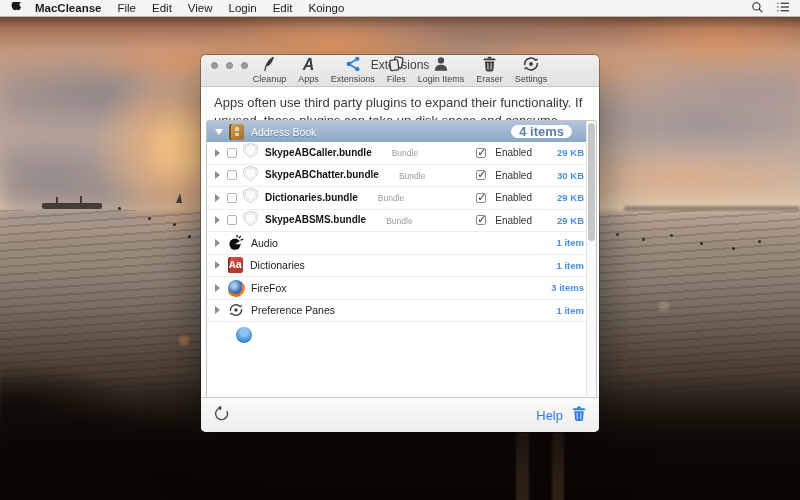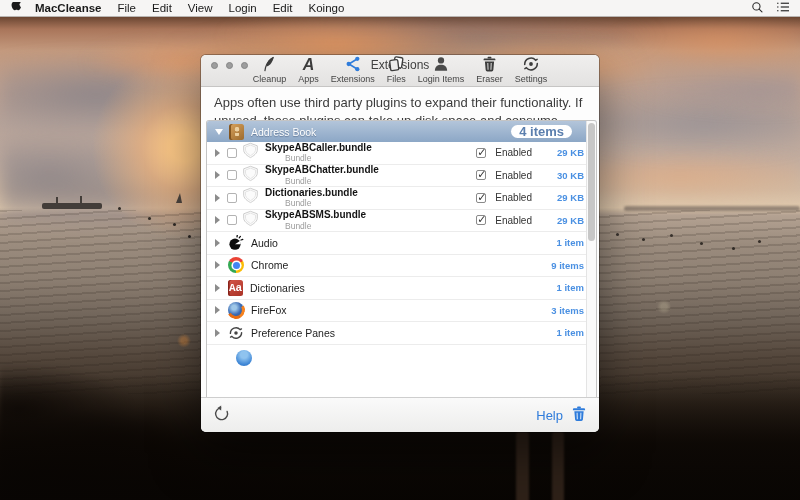--- a/index.html
+++ b/index.html
@@ -114,7 +114,7 @@
   .cbox.checked { border-color:#8a8a8a; }
   .cbox.checked::after { content:"✓"; position:absolute; left:0px; top:-3px; font-size:11px; color:#333; }
   .shield { margin-right:6px; flex:none; }
-  .bnames { display:flex; flex-direction:column; justify-content:center; line-height:1; }
+  .bnames { display:flex; justify-content:center; line-height:1; }
   .bname { font-size:10px; font-weight:bold; color:#141414; }
   .bsub { font-size:8.5px; color:#9b9b9b; margin-top:1.5px;padding-left:20px; }
   .bspacer { flex:1; }

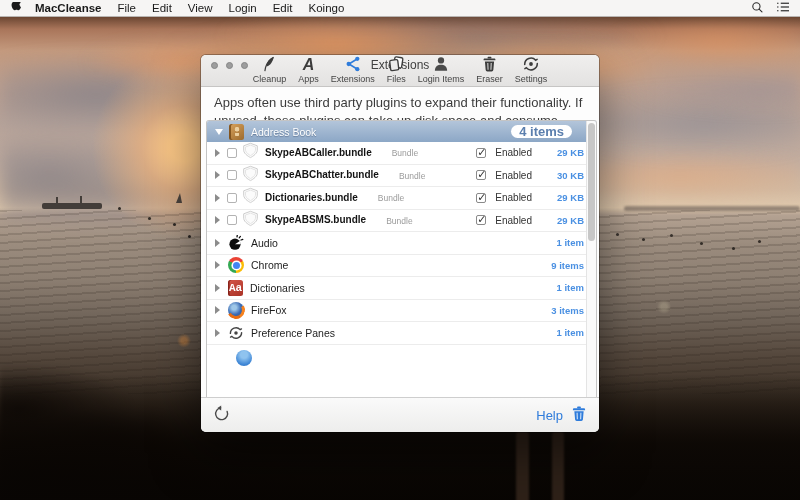--- a/index.html
+++ b/index.html
@@ -384,14 +384,6 @@
       </div>
       <div class="crow">
         <span class="tri-right"></span>
-        <span class="cicon icon-chrome">
-            <span class="chrome-core"></span>
-          </span>
-        <span class="cname">Chrome</span>
-        <span class="ccount">9 items</span>
-      </div>
-      <div class="crow">
-        <span class="tri-right"></span>
         <span class="cicon icon-dict">Aa</span>
         <span class="cname">Dictionaries</span>
         <span class="ccount">1 item</span>

